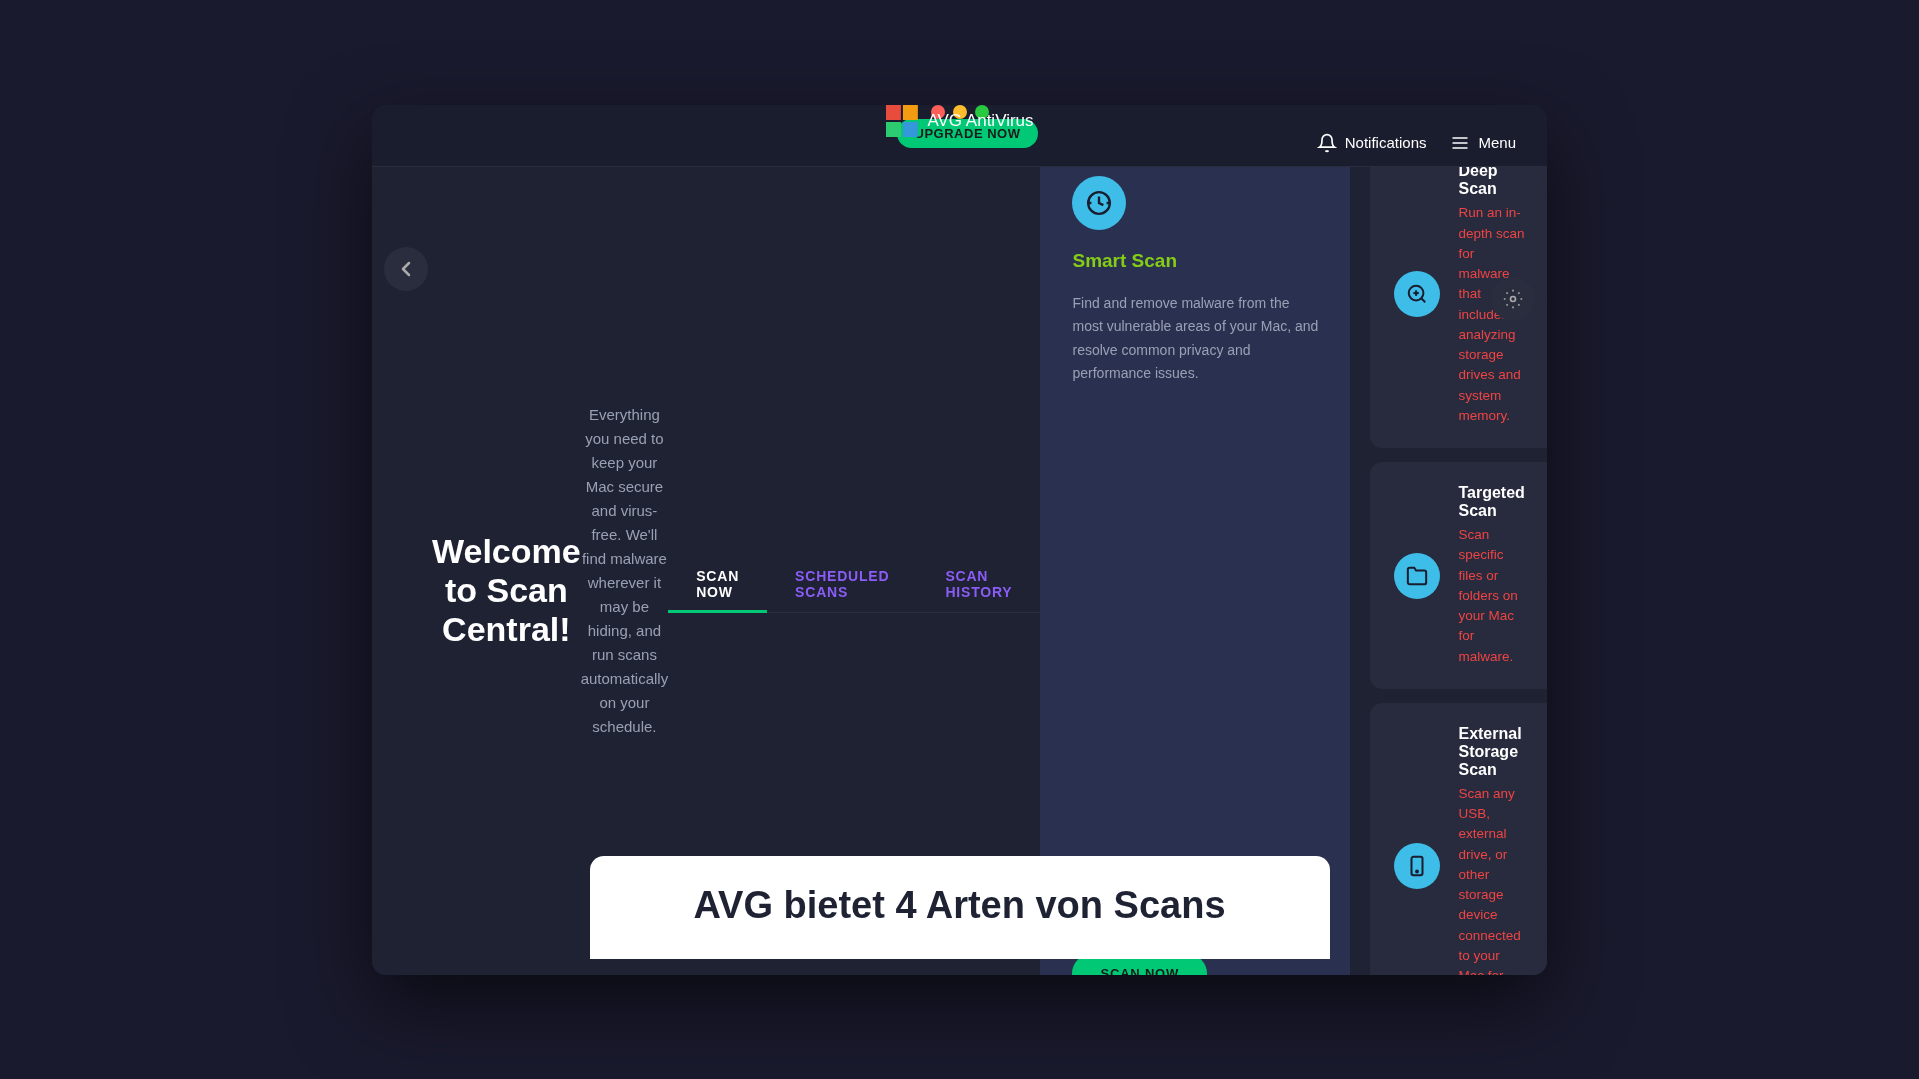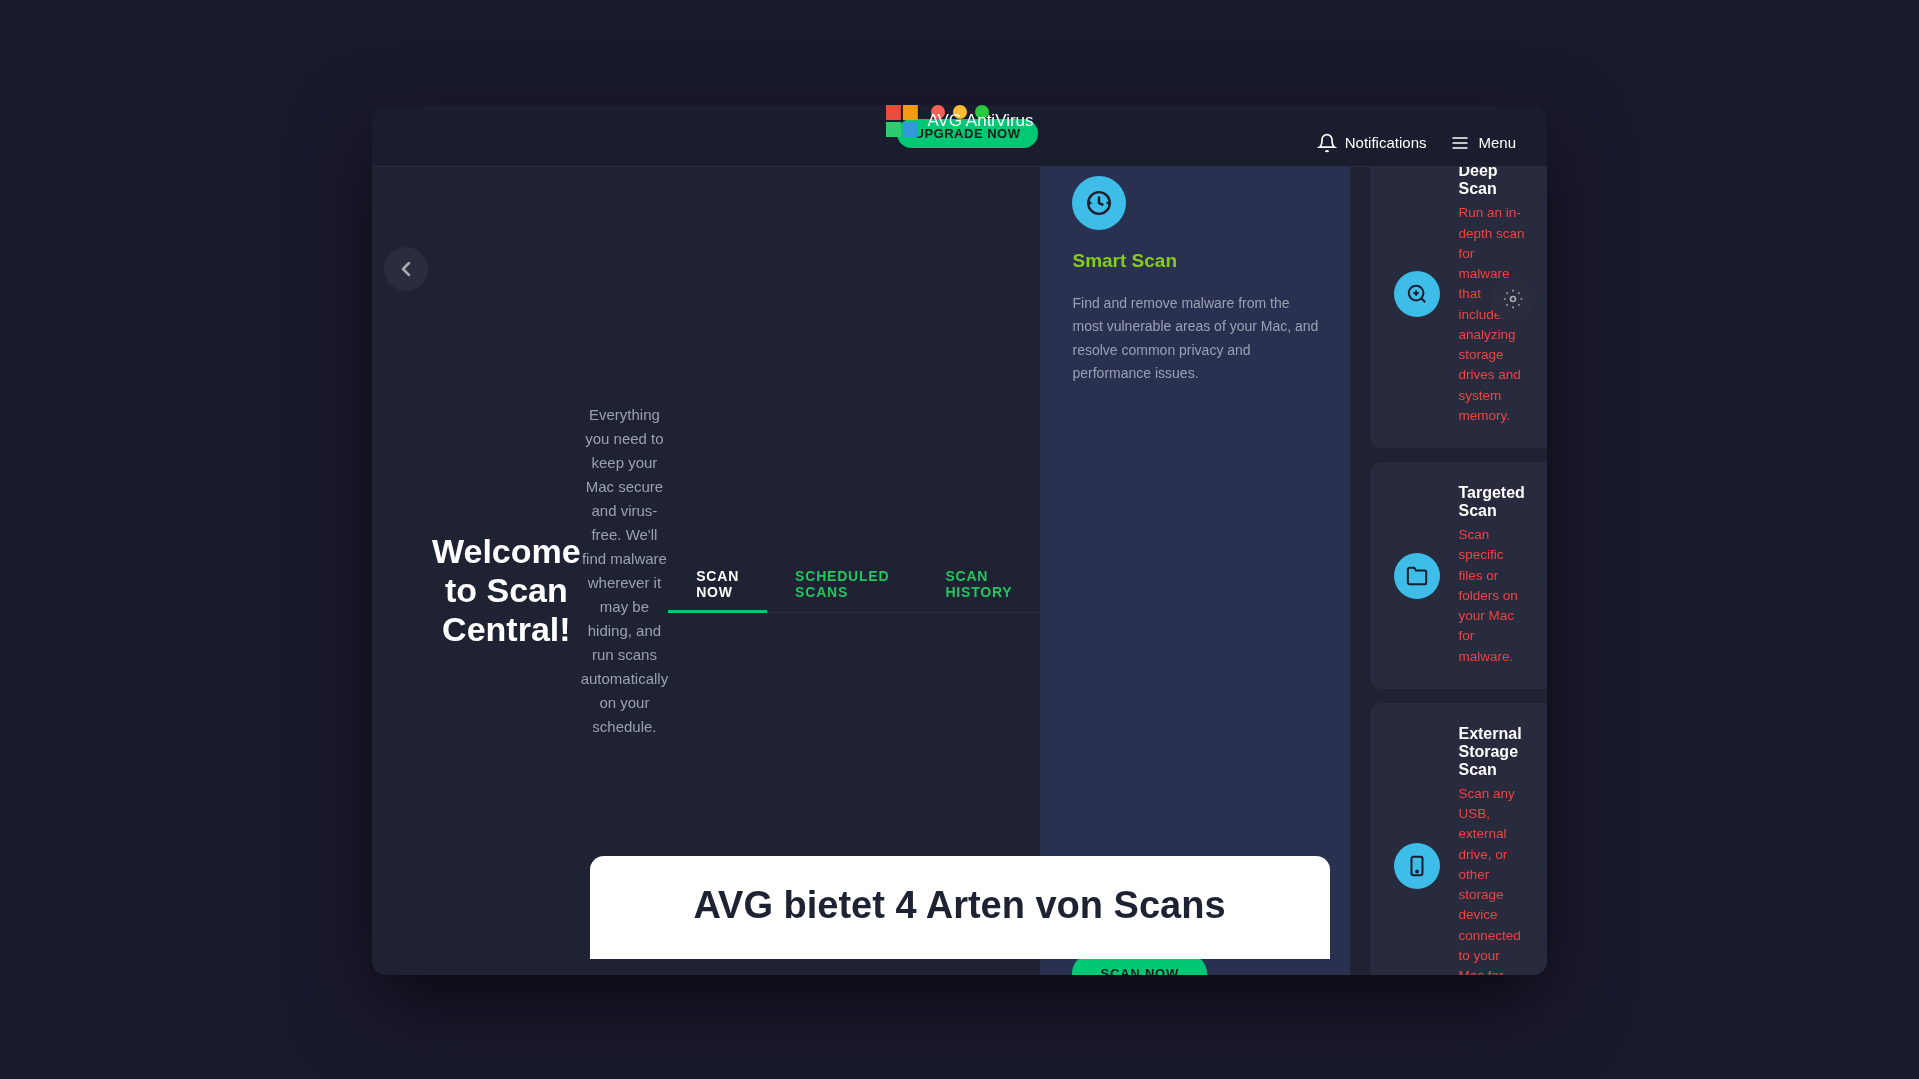--- a/index.html
+++ b/index.html
@@ -182,7 +182,7 @@
       padding: 10px 28px;
       font-size: 14px;
       font-weight: 600;
-      color: #22c55e;
+      color: #8b5cf6;
       cursor: pointer;
       letter-spacing: 0.8px;
       text-transform: uppercase;

